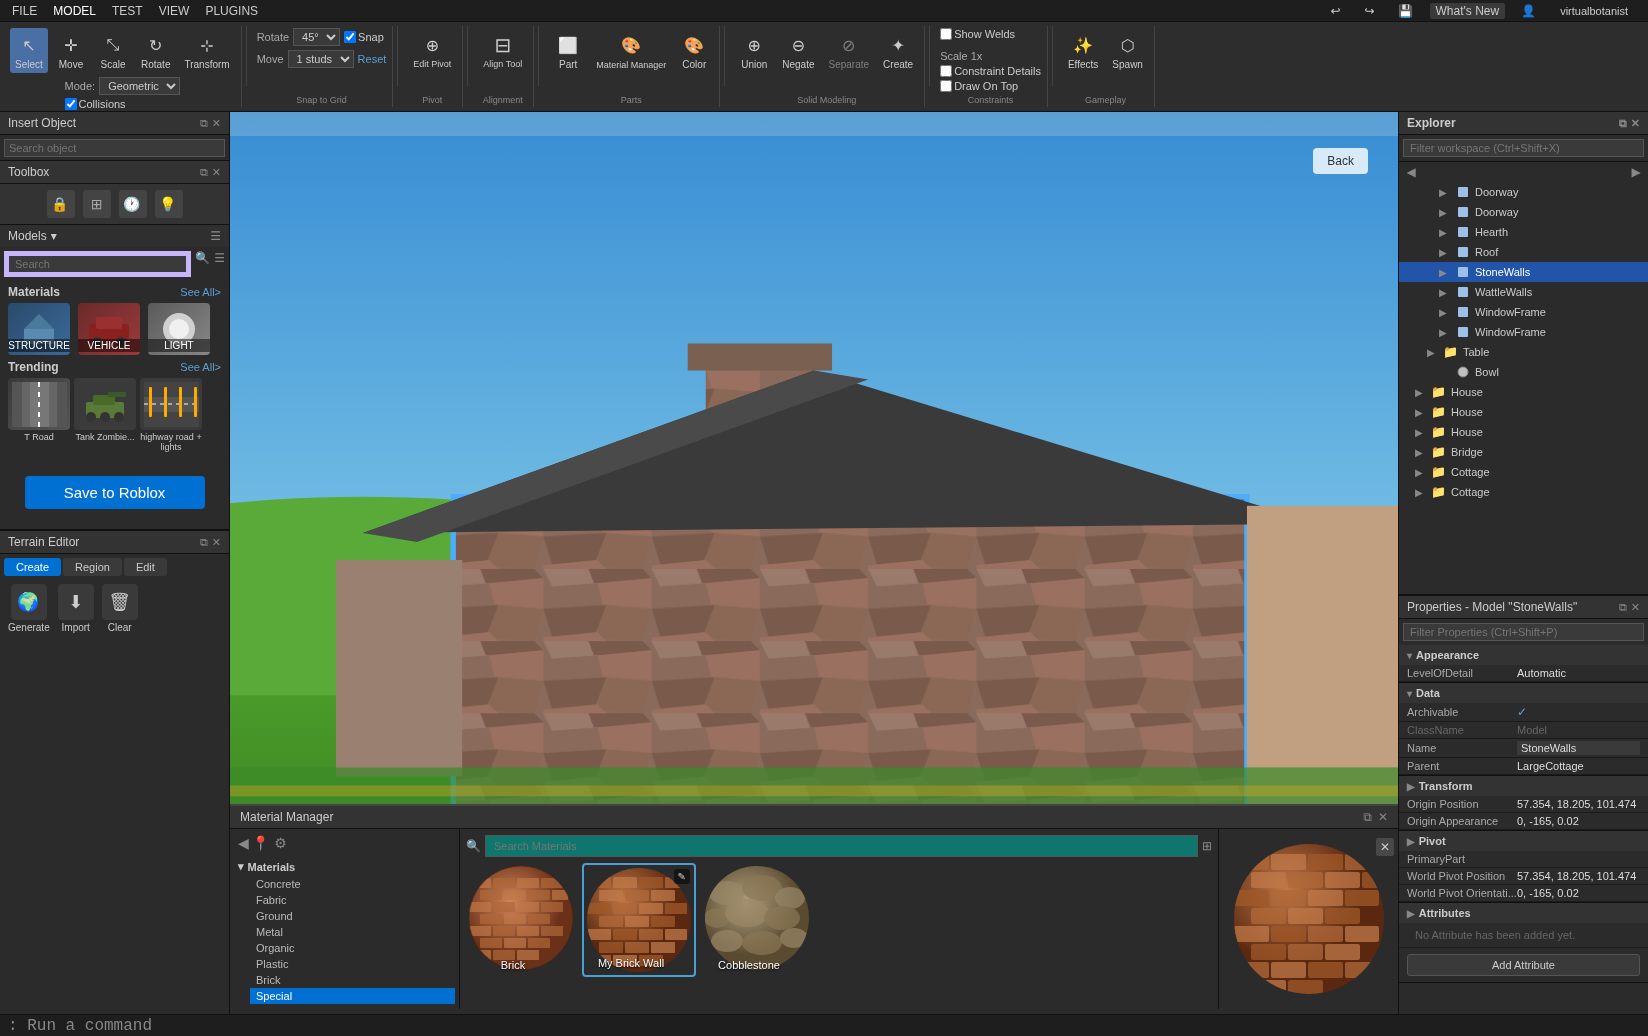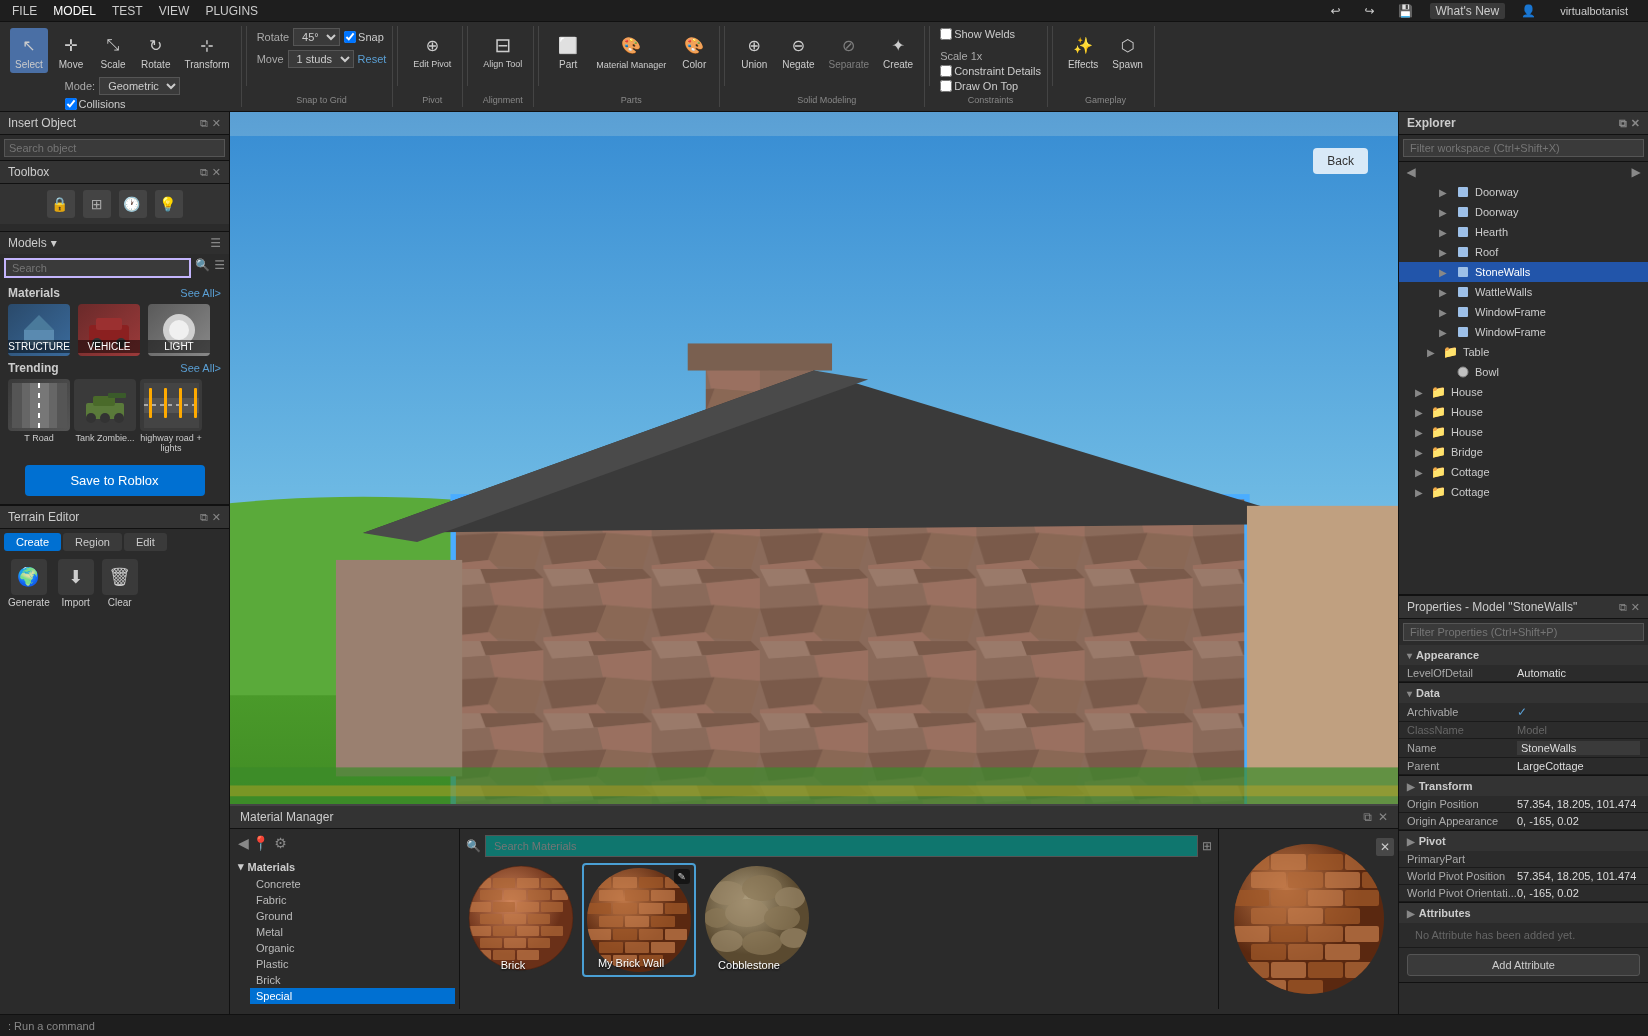--- a/index.html
+++ b/index.html
@@ -39,7 +39,7 @@
     .toolbox-icons { display: flex; align-items: center; justify-content: center; gap: 8px; padding: 6px; background: #333; }
     .toolbox-icon { width: 28px; height: 28px; display: flex; align-items: center; justify-content: center; cursor: pointer; border-radius: 3px; background: #444; font-size: 14px; }
 
-    #models-section { border-top: 1px solid #111; flex-shrink: 0; margin-top: 7px; }
+    #models-section { border-top: 1px solid #111; flex-shrink: 0; }
     .models-header { display: flex; align-items: center; justify-content: space-between; padding: 4px 8px; background: #2f2f2f; }
     .models-search { display: flex; gap: 4px; padding: 4px; }
     .models-search input { flex: 1; background: #3a3a3a; border: 2px solid #c4b5fd; color: #ccc; padding: 2px 6px; font-size: 11px; }

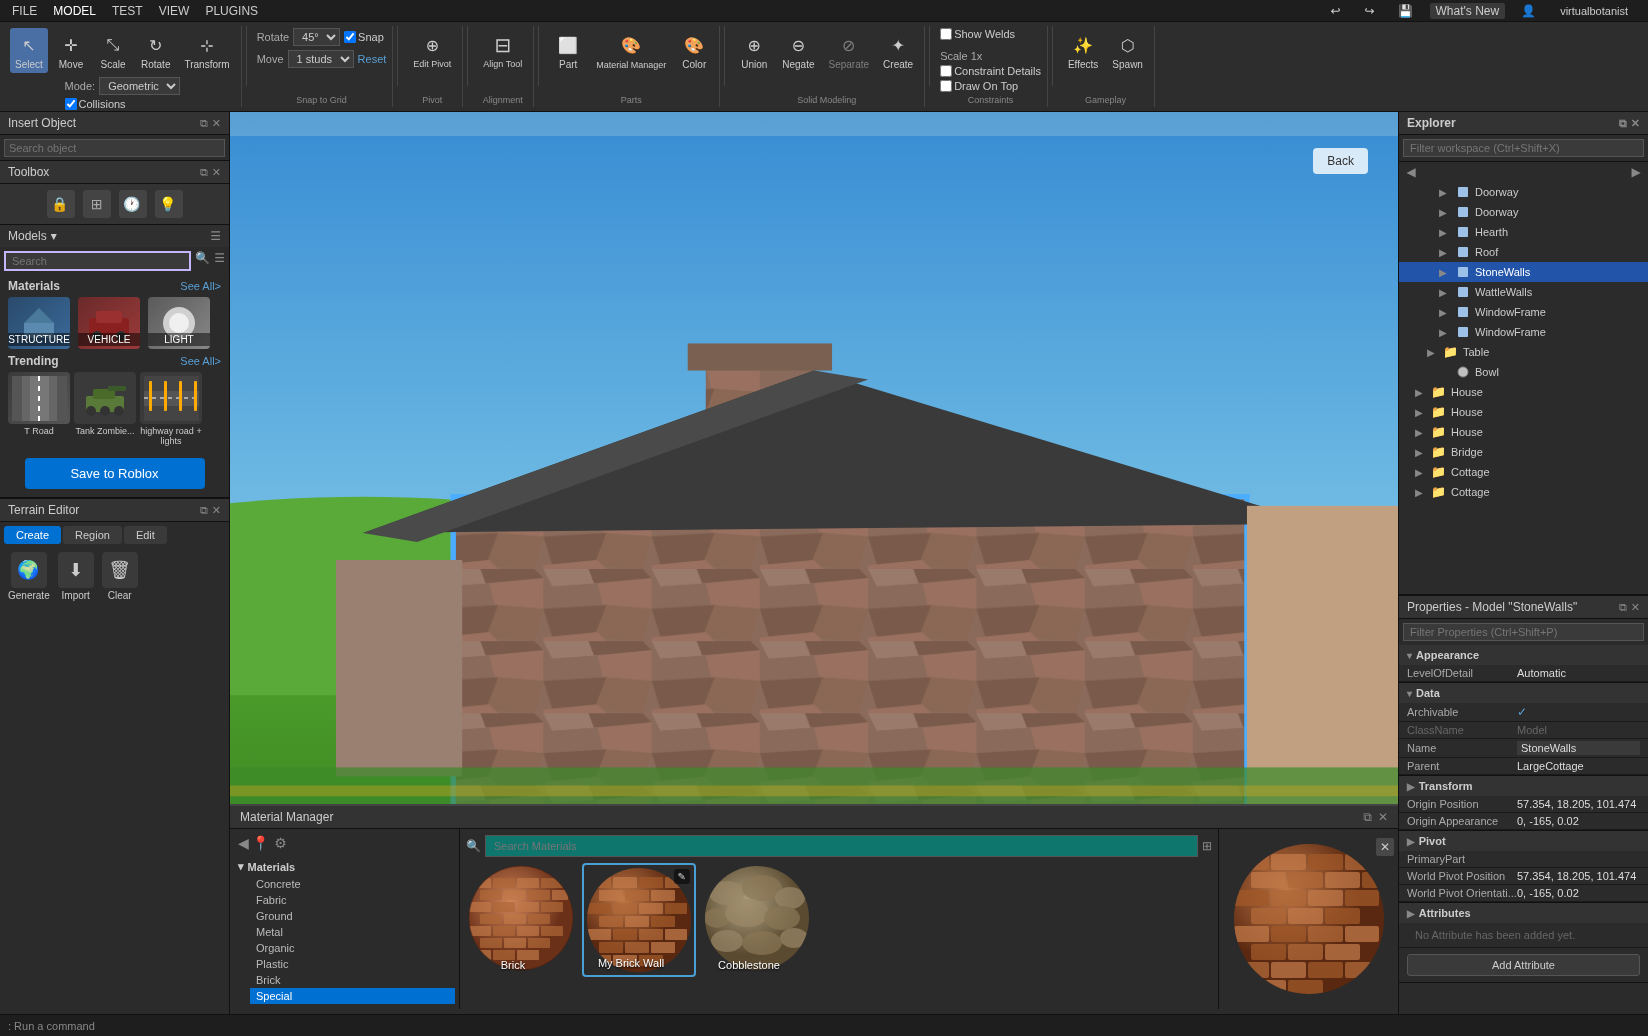--- a/index.html
+++ b/index.html
@@ -42,7 +42,7 @@
     #models-section { border-top: 1px solid #111; flex-shrink: 0; }
     .models-header { display: flex; align-items: center; justify-content: space-between; padding: 4px 8px; background: #2f2f2f; }
     .models-search { display: flex; gap: 4px; padding: 4px; }
-    .models-search input { flex: 1; background: #3a3a3a; border: 2px solid #c4b5fd; color: #ccc; padding: 2px 6px; font-size: 11px; }
+    .models-search input { flex: 1; background: #3a3a3a; border: 5px solid #c4b5fd; color: #ccc; padding: 2px 6px; font-size: 11px; }
     .models-search .search-icon { color: #888; }
 
     .categories-section { padding: 4px 8px; }

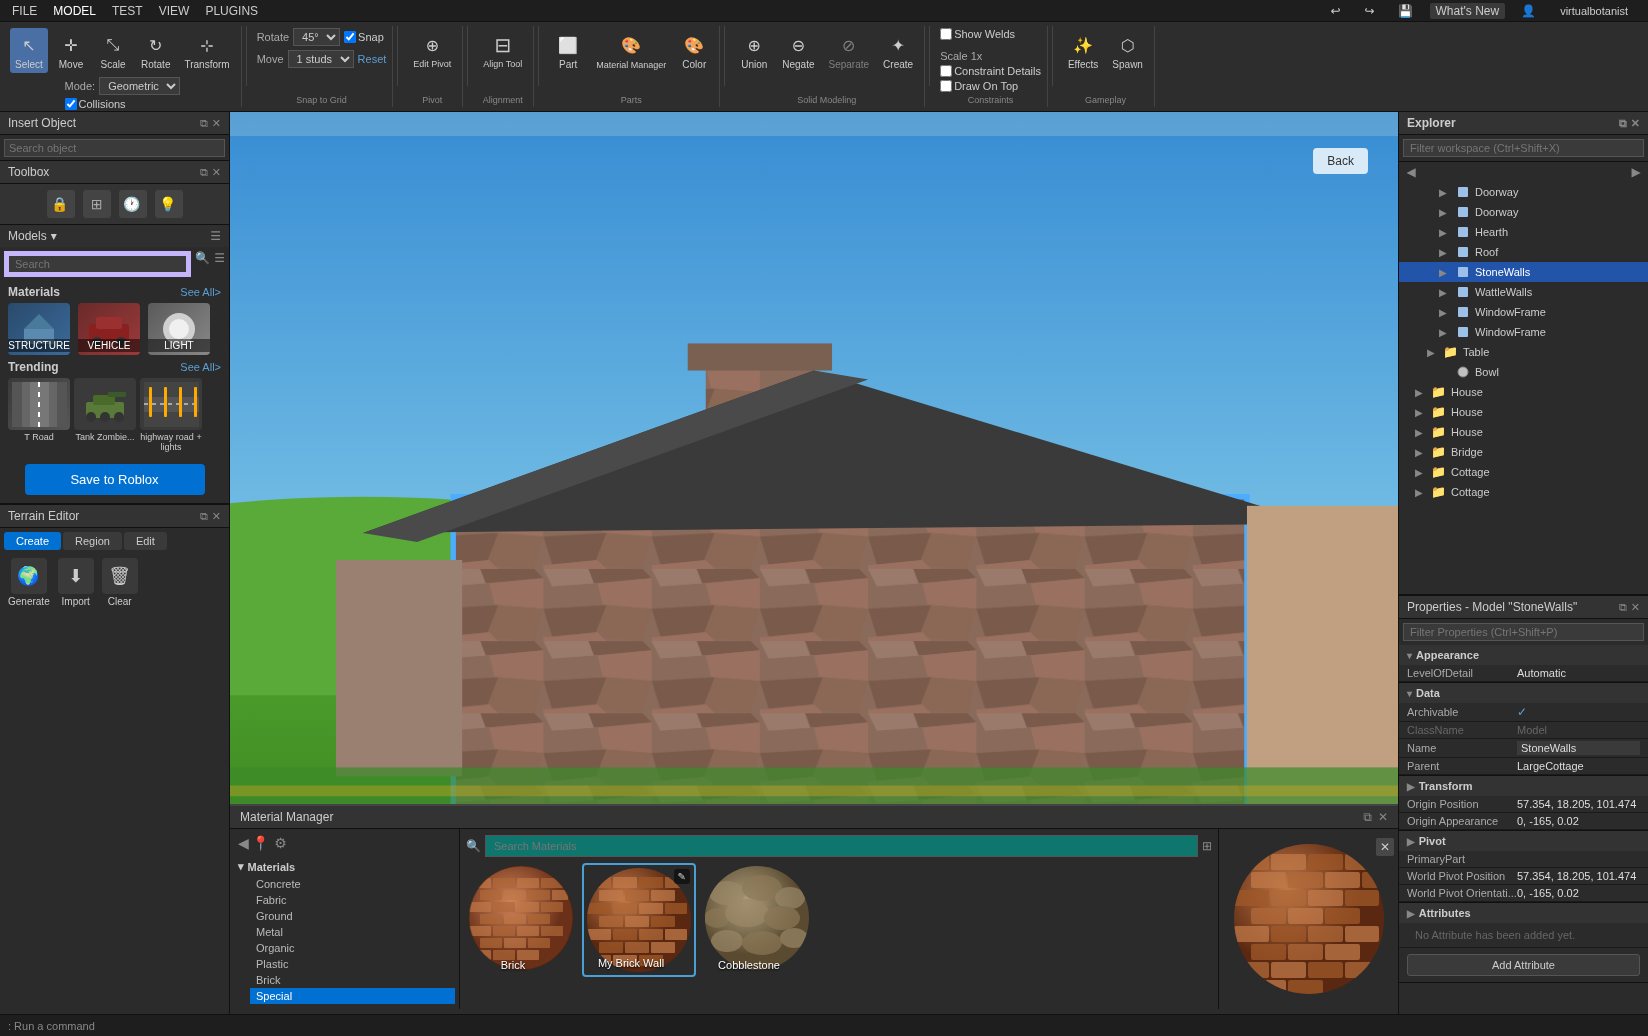--- a/index.html
+++ b/index.html
@@ -63,7 +63,7 @@
     .trending-thumb { width: 62px; height: 52px; border-radius: 4px; overflow: hidden; display: flex; align-items: center; justify-content: center; }
     .trending-label { font-size: 9px; color: #ccc; text-align: center; margin-top: 2px; }
 
-    .save-btn { margin: 8px auto; display: block; background: #0070d2; color: #fff; border: none; border-radius: 4px; padding: 8px 20px; font-size: 13px; cursor: pointer; width: 180px; text-align: center; }
+    .save-btn { margin: 20px auto; display: block; background: #0070d2; color: #fff; border: none; border-radius: 4px; padding: 8px 20px; font-size: 15px; cursor: pointer; width: 180px; text-align: center; }
 
     #terrain-panel { flex: 1; border-top: 2px solid #111; display: flex; flex-direction: column; min-height: 140px; }
     .terrain-tabs { display: flex; gap: 2px; padding: 4px; }

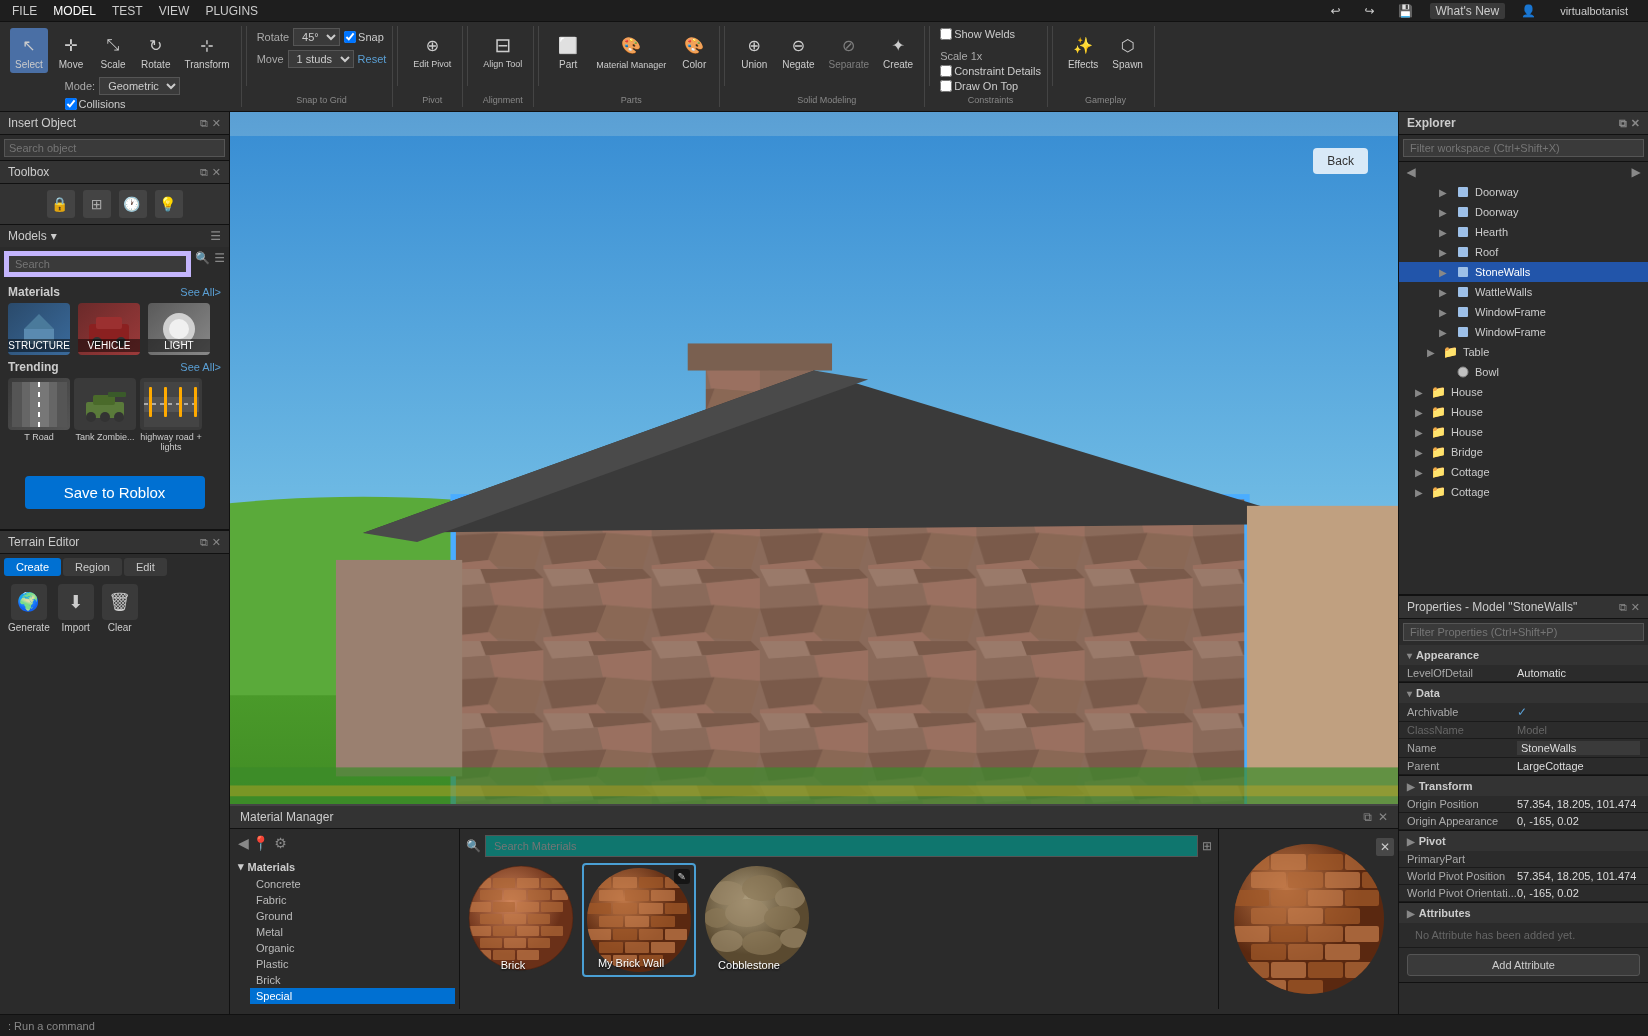--- a/index.html
+++ b/index.html
@@ -148,7 +148,7 @@
     .add-attr-btn { margin: 6px 8px; background: #3a3a3a; border: 1px solid #555; color: #ccc; padding: 4px 8px; cursor: pointer; font-size: 11px; width: calc(100% - 16px); text-align: center; border-radius: 3px; }
 
     
-    #statusbar { height: 22px; background: #1e1e1e; border-top: 1px solid #111; display: flex; align-items: center; padding: 0 8px; font-size: 11px; color: #888; }
+    #statusbar { height: 22px; background: #1e1e1e; border-top: 1px solid #111; display: flex; align-items: center; padding: 0 8px; font-size: 16px; color: #888; font-family: Liberation Mono, monospace; }
 
     
     ::-webkit-scrollbar { width: 6px; height: 6px; }

